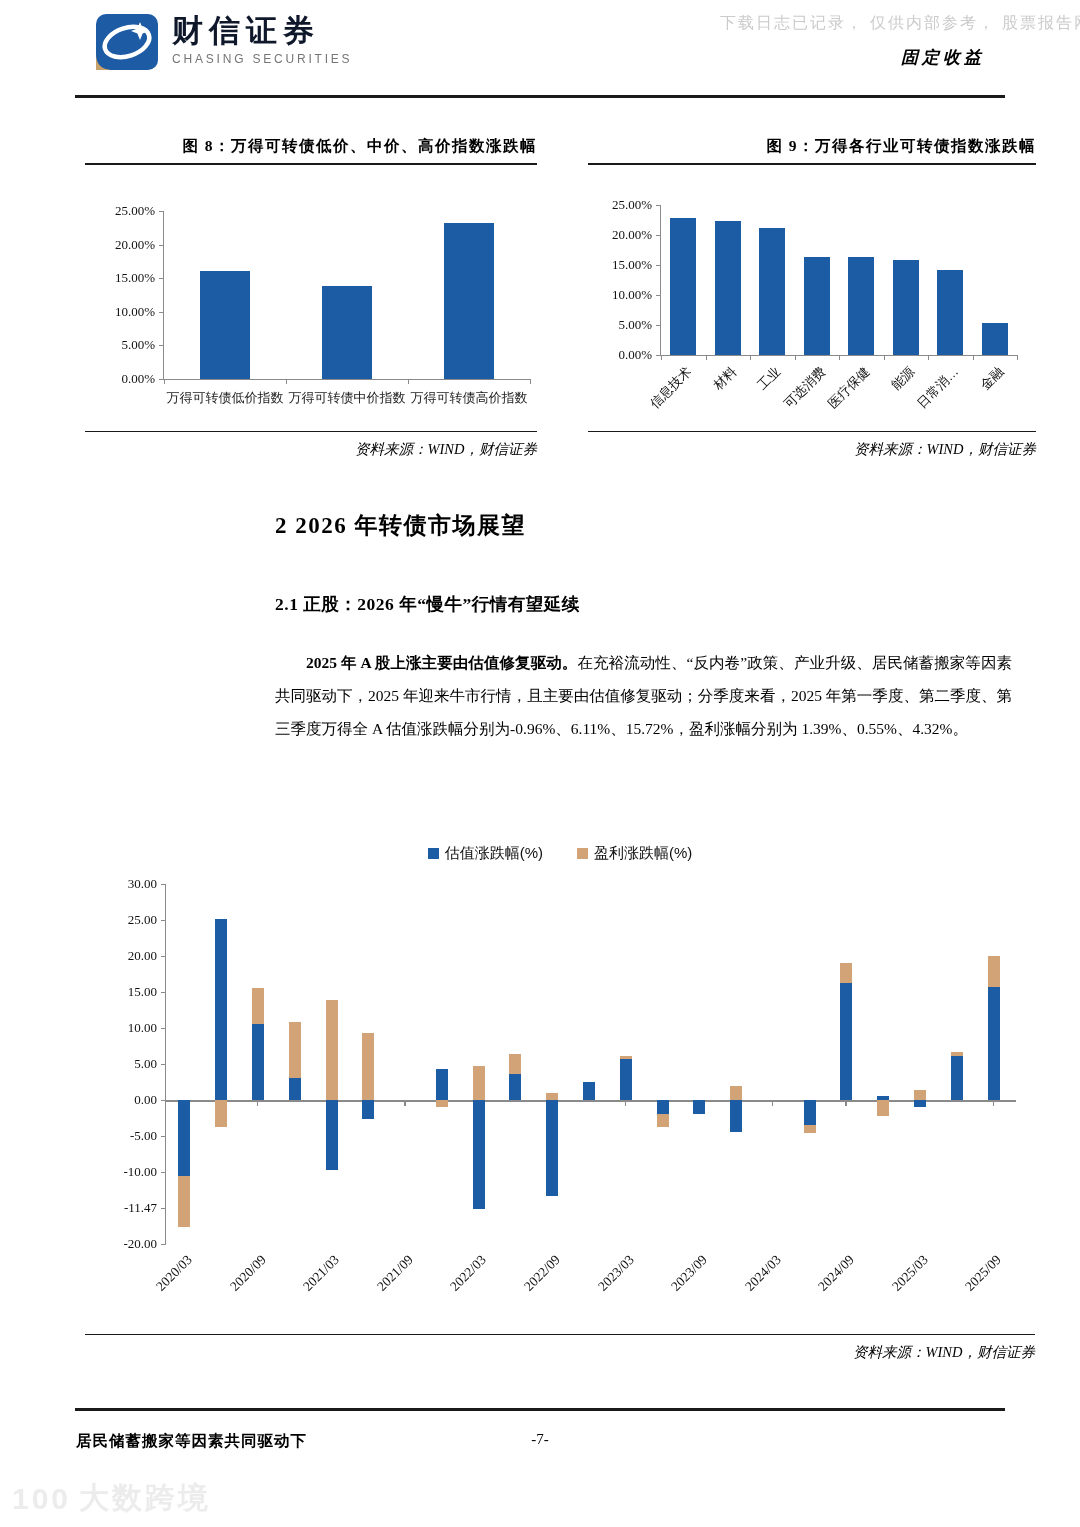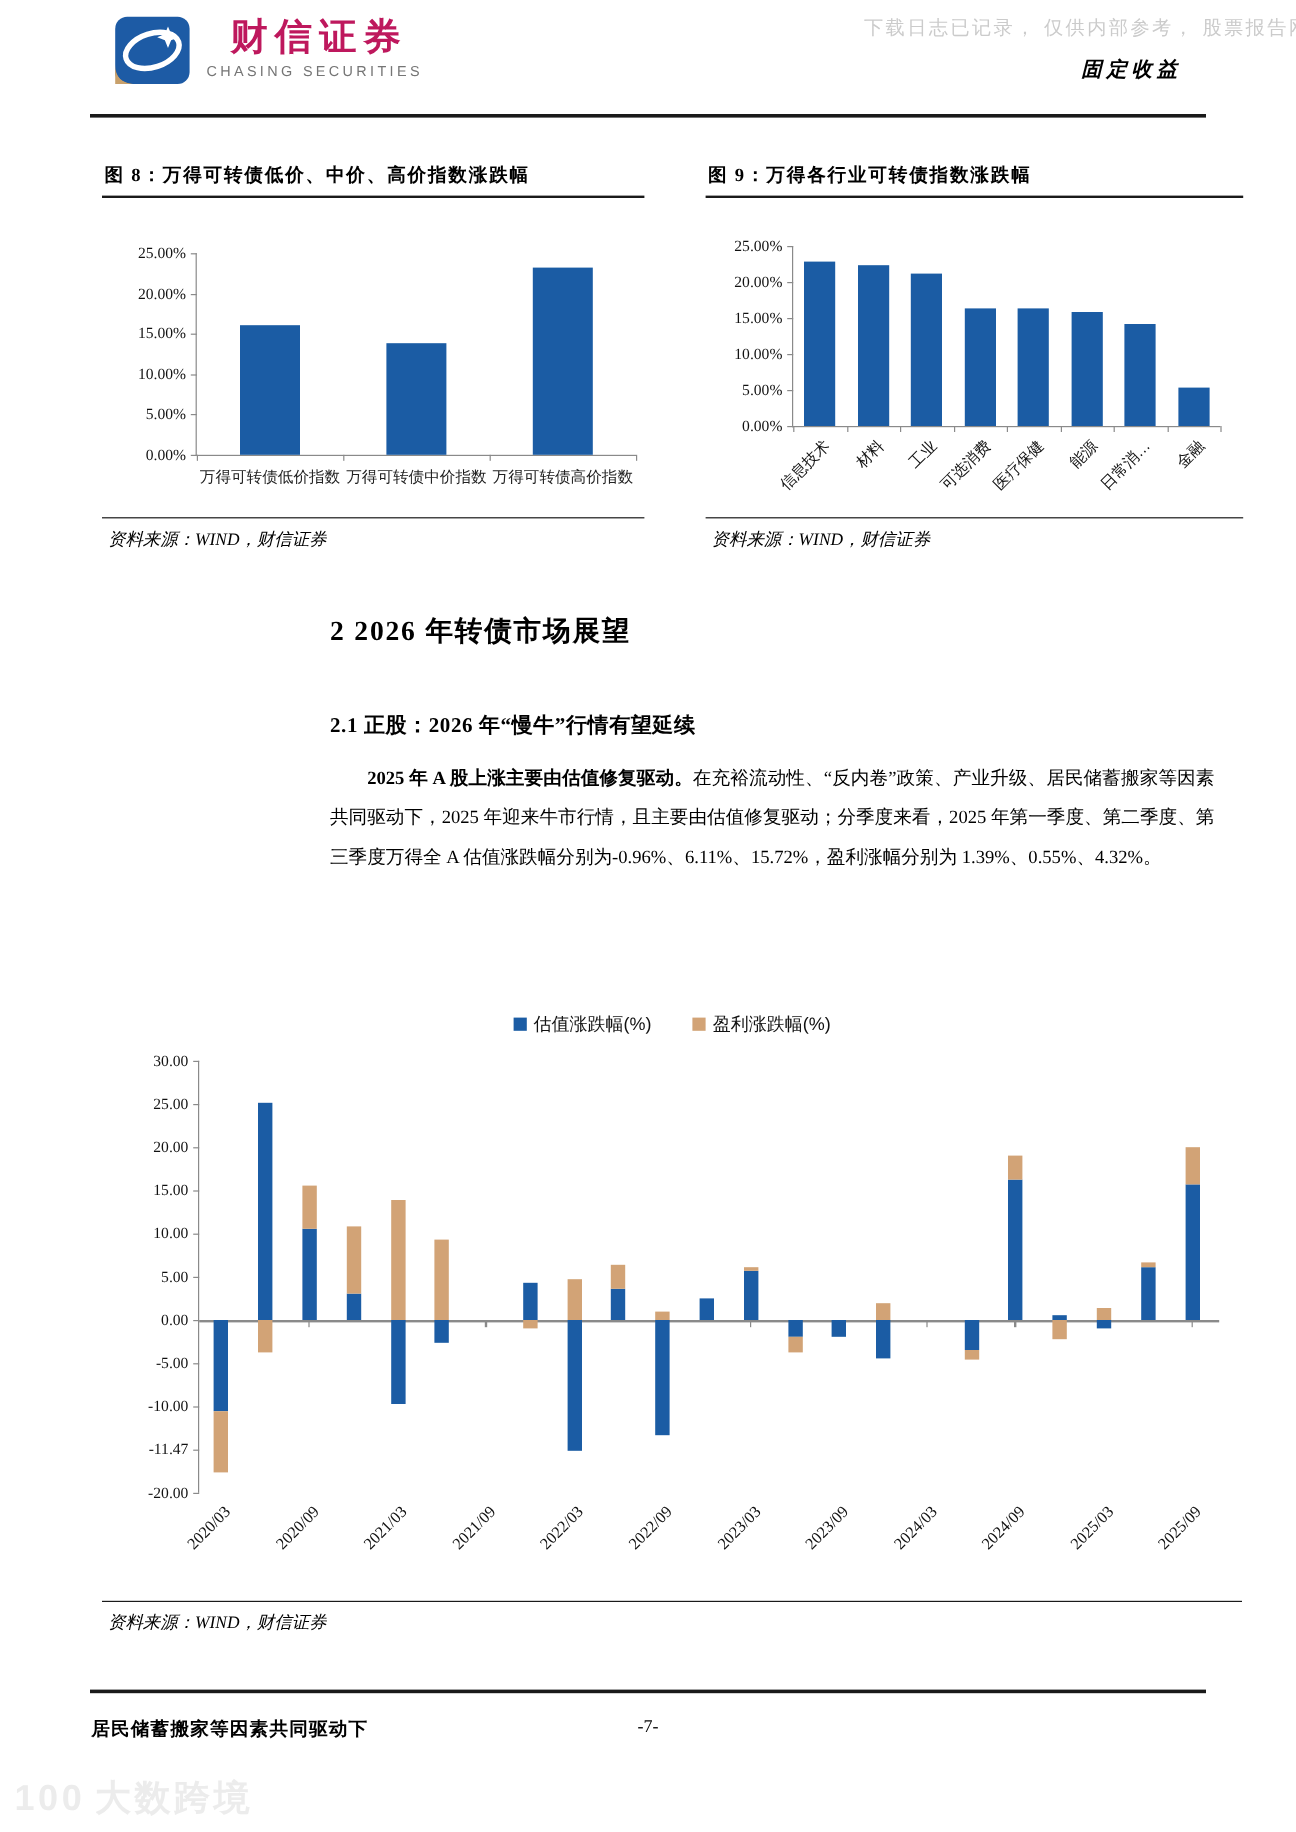--- a/index.html
+++ b/index.html
@@ -8,7 +8,7 @@
   
   .logo{position:absolute;left:95px;top:13px;display:flex;gap:13px;align-items:flex-start;}
   .brand-txt{display:flex;flex-direction:column;}
-  .brand-cn{font:bold 31px "Liberation Sans",sans-serif;color:#be185d;letter-spacing:6px;line-height:1.15;margin-left:20px;}
+  .brand-cn{font:bold 31px "Liberation Sans",sans-serif;color:#0f172a;letter-spacing:6px;line-height:1.15;}
   .brand-en{font:12px "Liberation Sans",sans-serif;color:#757575;letter-spacing:2.8px;margin-top:3px;}
   .topwm{position:absolute;left:720px;top:13px;font:16px "Liberation Serif",serif;color:#cbcbcb;
          letter-spacing:2px;white-space:nowrap;}

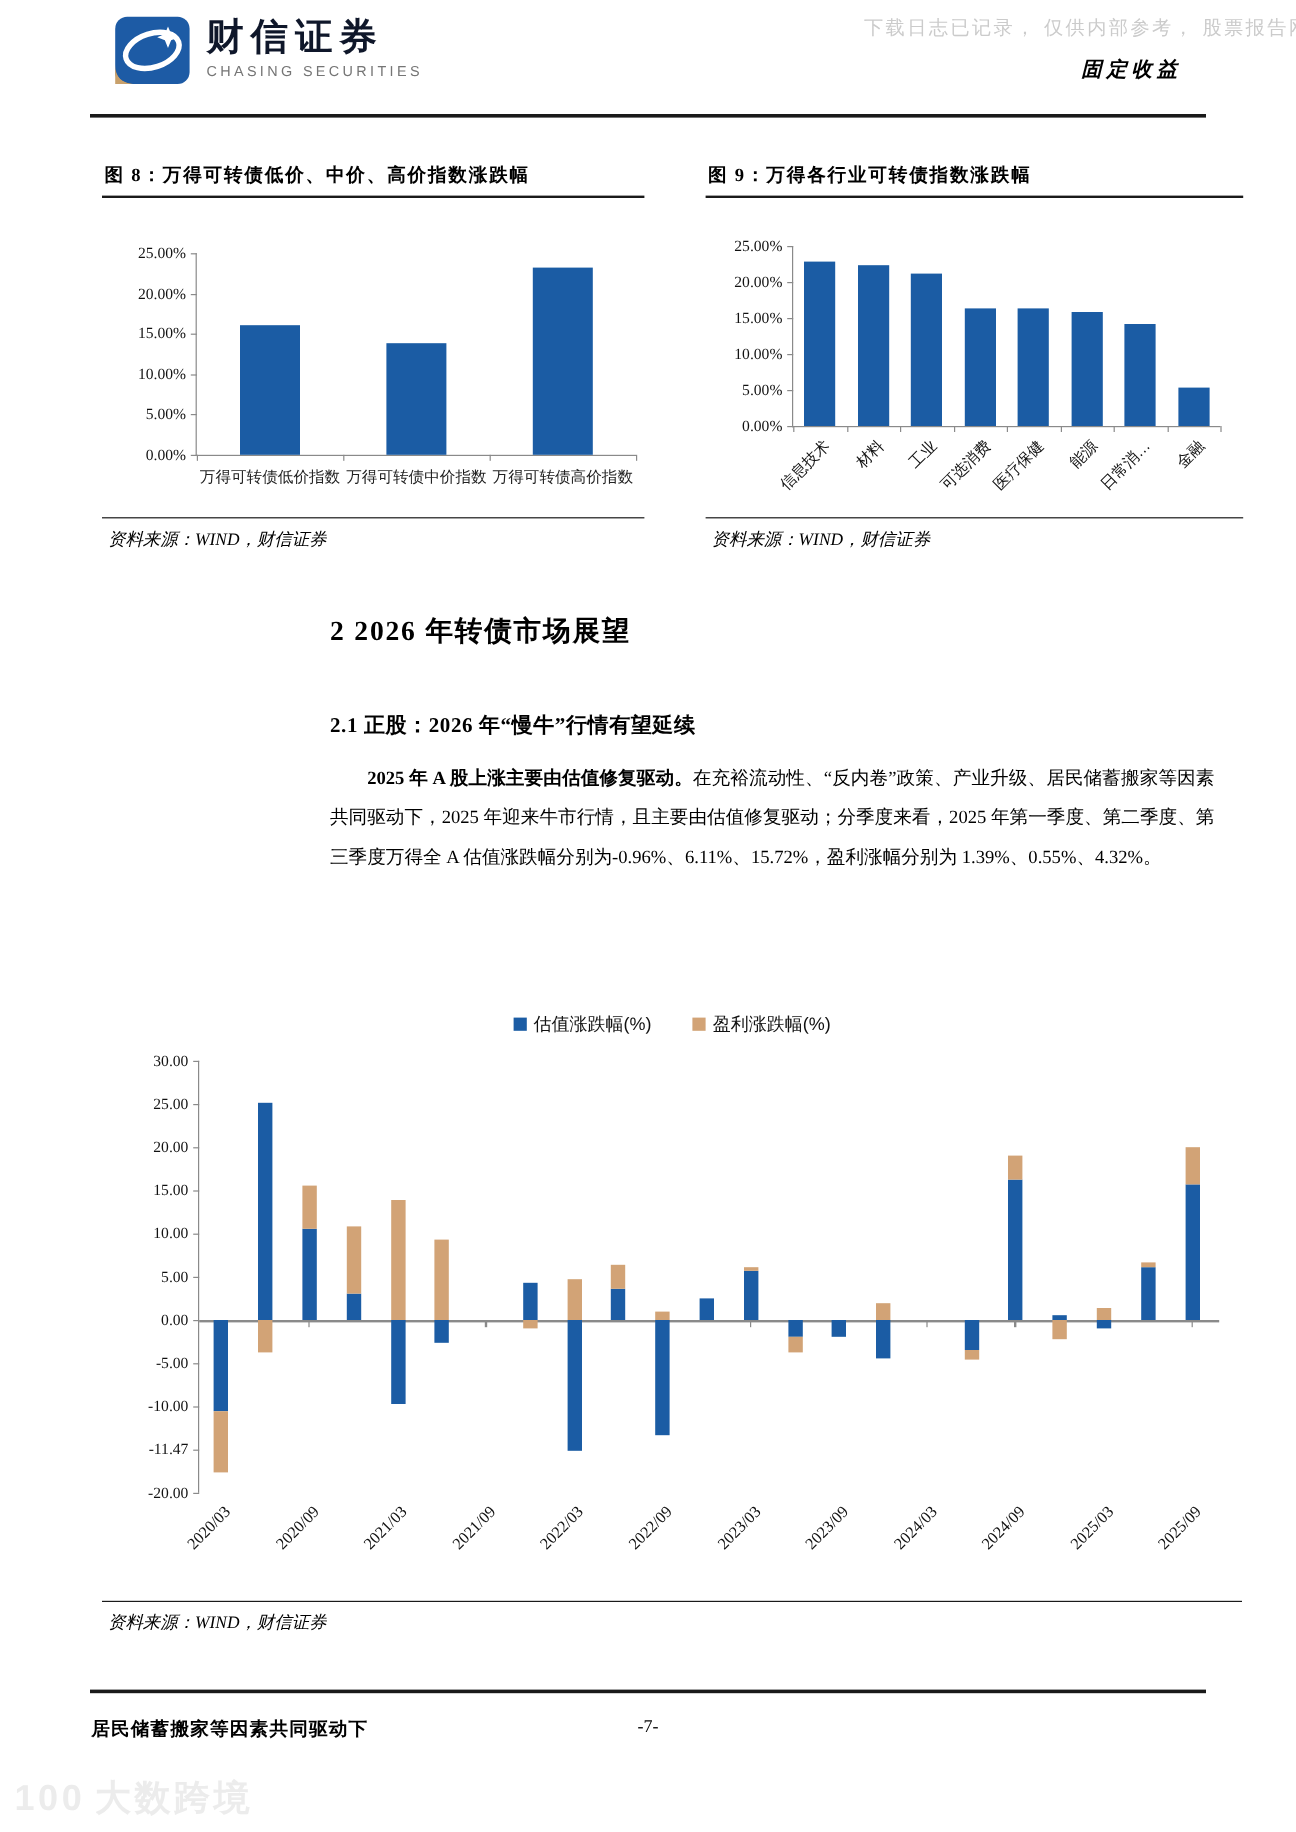--- a/index.html
+++ b/index.html
@@ -16,7 +16,7 @@
   .hr-top{position:absolute;left:75px;top:95px;width:930px;height:3px;background:#1a1a1a;}
   .hr-bot{position:absolute;left:75px;top:1408px;width:930px;height:2.5px;background:#1a1a1a;}
   
-  .panel{position:absolute;}
+  .panel{position:absolute;text-align:right;}
   .panel-title{font:bold 15.5px "Liberation Serif",serif;letter-spacing:1.5px;
                padding:3px 0 6px 2px;border-bottom:2px solid #1a1a1a;}
   .panel-src{border-top:1.5px solid #1a1a1a;padding:8px 0 0 5px;font:italic 14.5px "Liberation Serif",serif;}

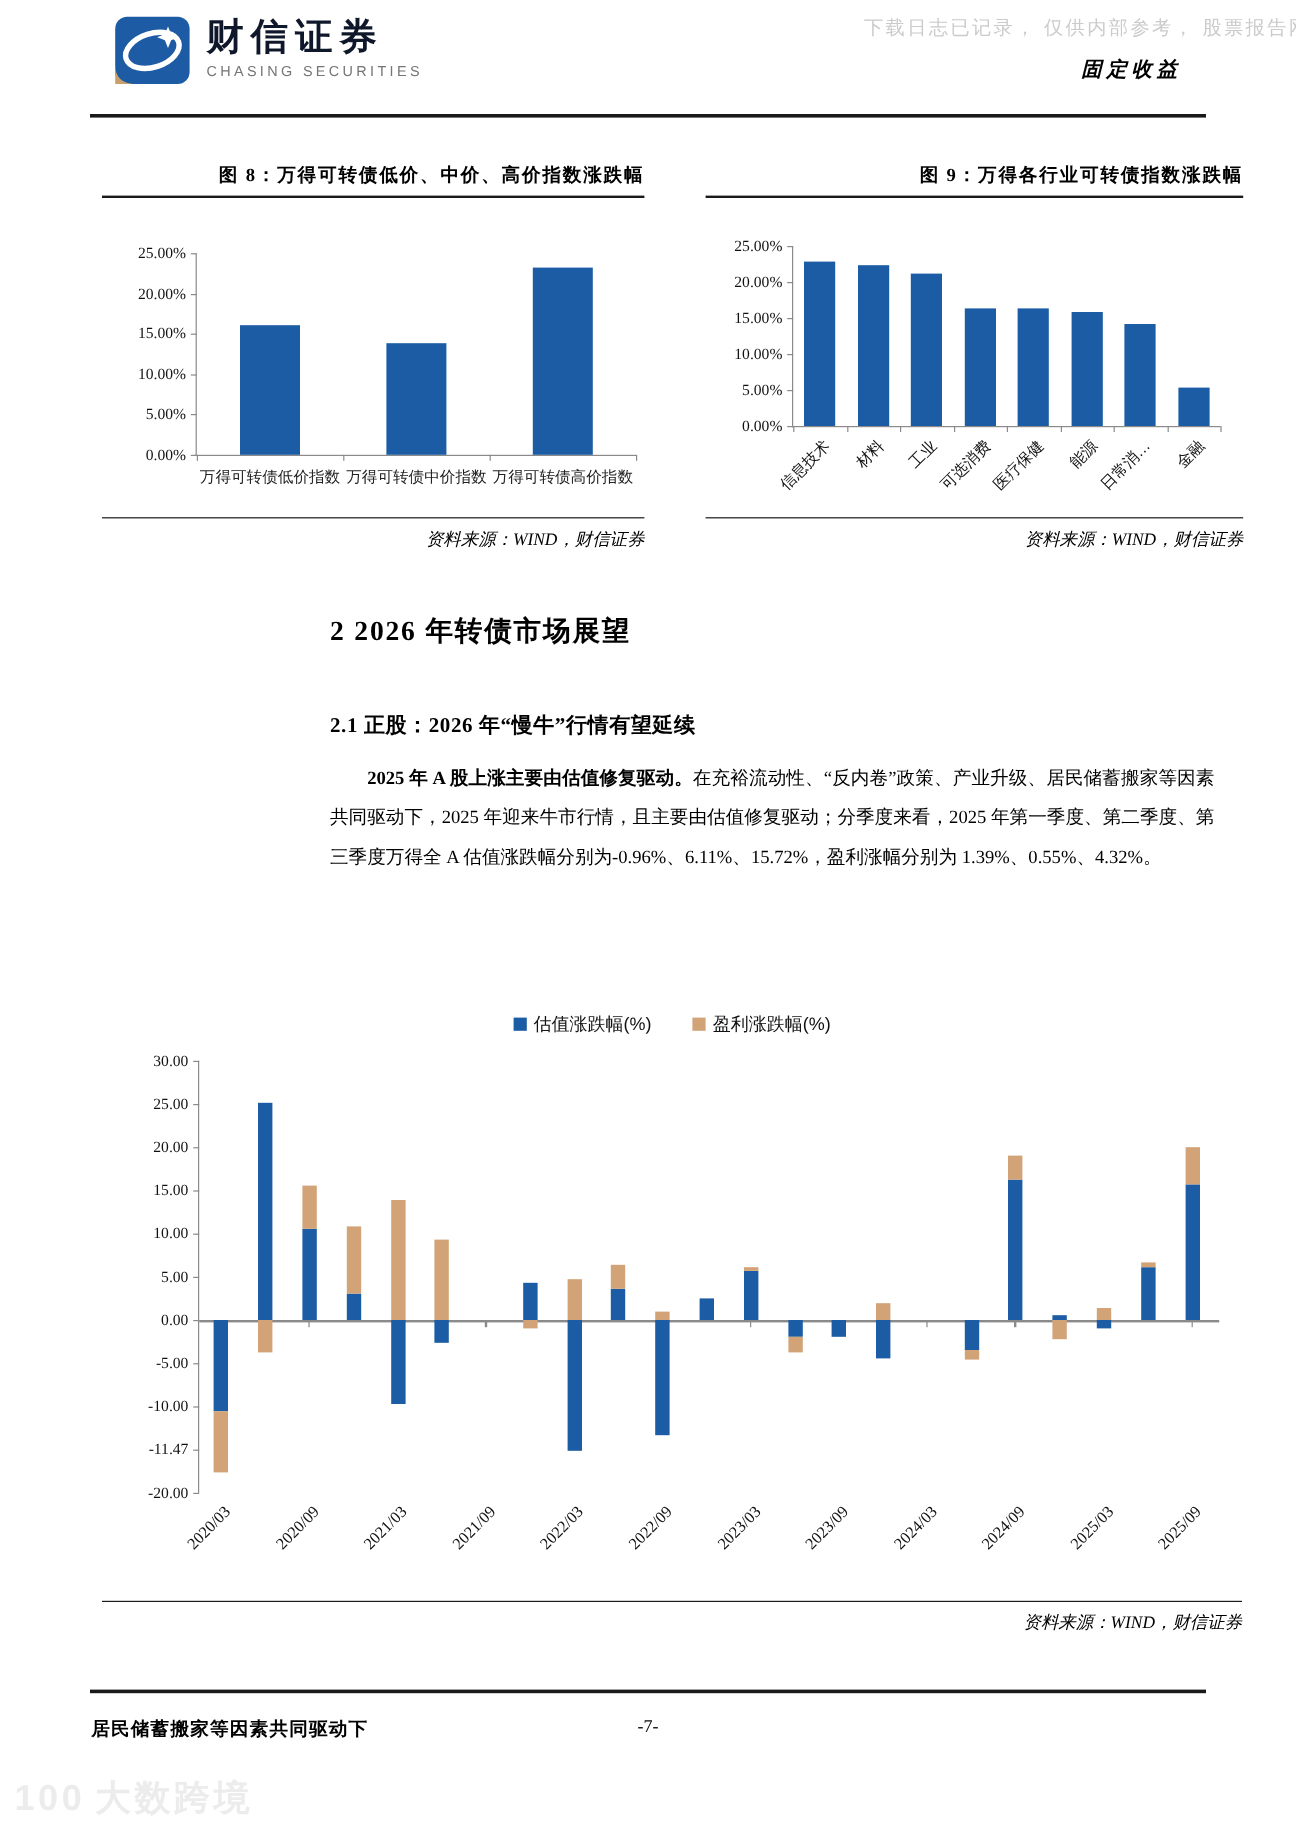--- a/index.html
+++ b/index.html
@@ -52,7 +52,7 @@
   
   .h1{position:absolute;left:275px;top:510px;font:bold 23px "Liberation Serif",serif;letter-spacing:1.5px;}
   .h2{position:absolute;left:275px;top:592px;font:bold 17.5px "Liberation Serif",serif;letter-spacing:0.5px;}
-  .para{position:absolute;left:275px;top:632px;width:737px;font:15.5px "Liberation Serif",serif;
+  .para{position:absolute;left:275px;top:646px;width:737px;font:15.5px "Liberation Serif",serif;
         line-height:33px;text-align:justify;text-indent:2em;margin:0;}
   .para .lead{font-weight:bold;}
   

